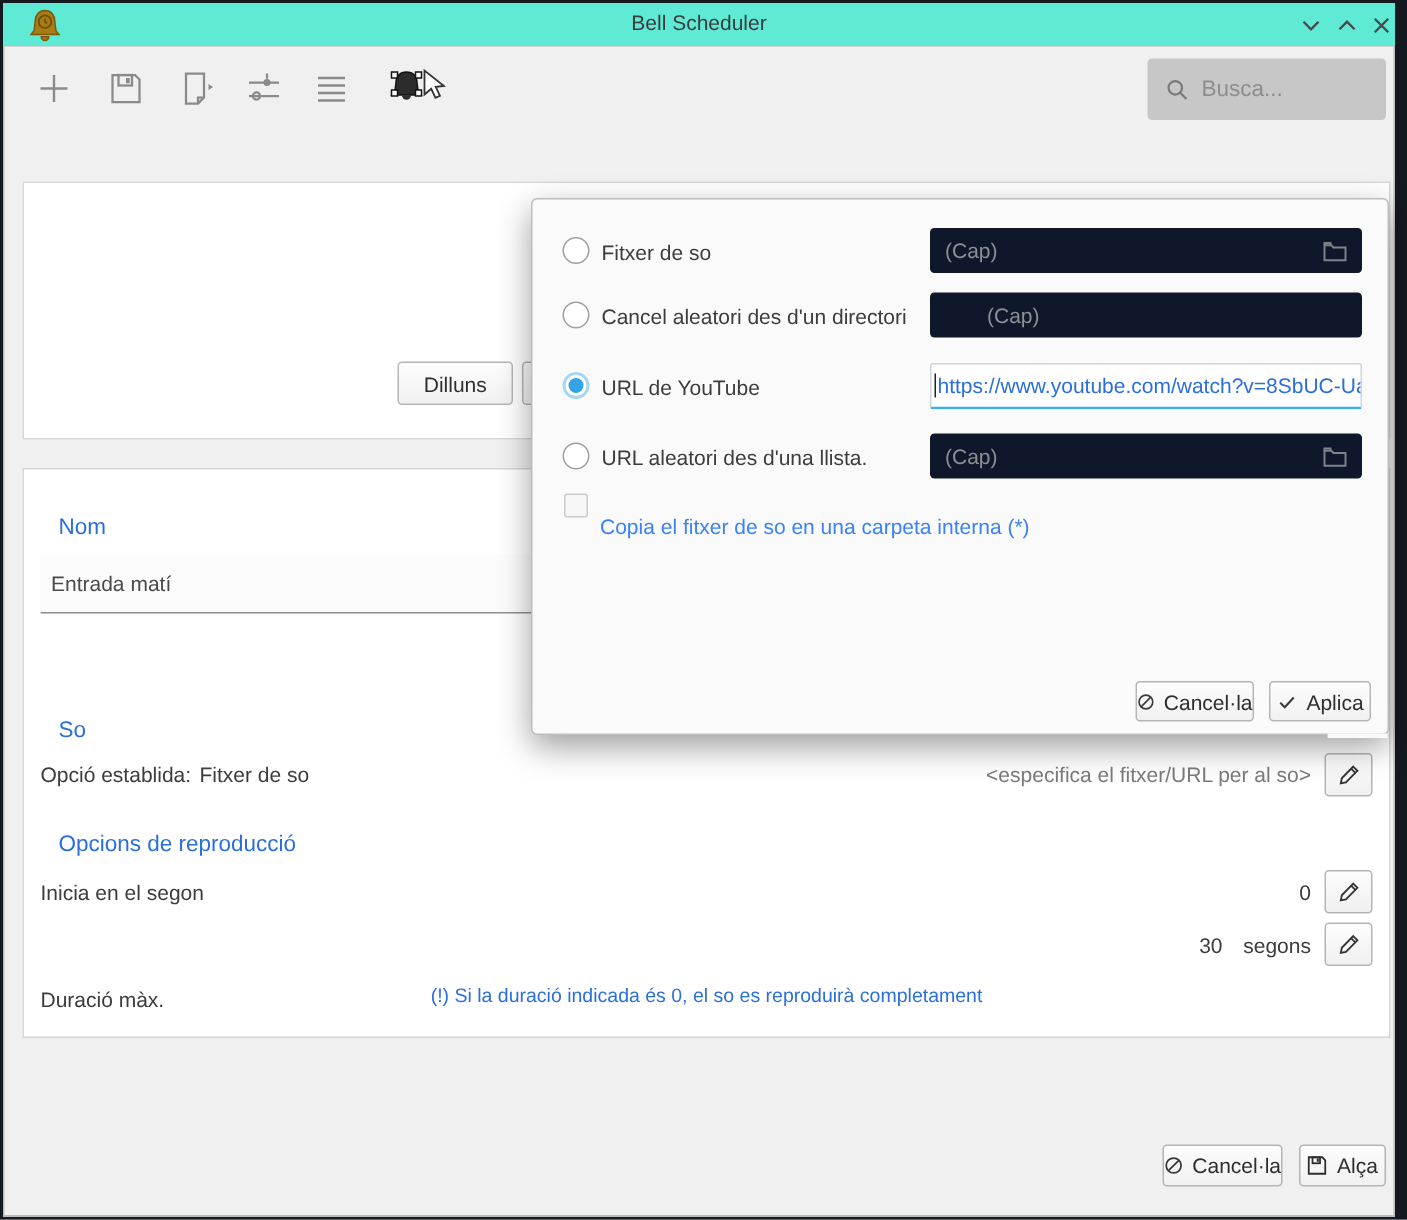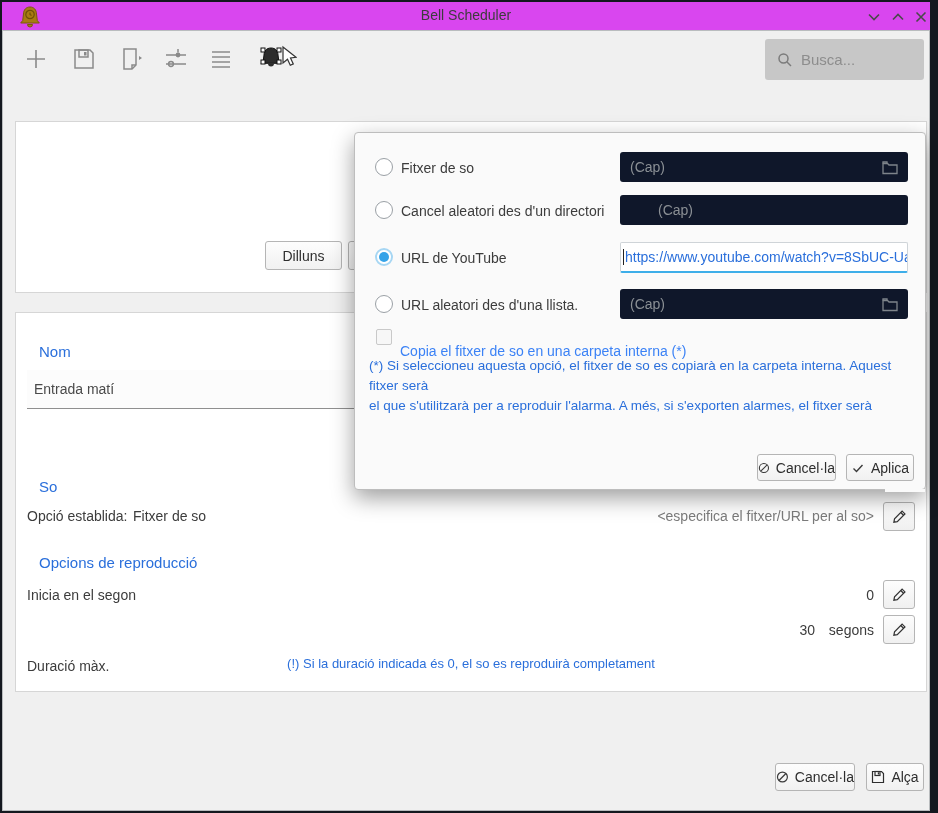--- a/index.html
+++ b/index.html
@@ -8,7 +8,7 @@
   .stage { position:relative; width:938px; height:813px; overflow:hidden; background:#14181f; }
   .window { position:absolute; left:2px; top:2px; width:928px; height:809px; background:#f0f0f0; }
   
-  .titlebar { position:absolute; left:0; top:0; width:928px; height:28px; background:#d946ef;padding-left:14px; }
+  .titlebar { position:absolute; left:0; top:0; width:928px; height:28px; background:#5eead4;padding-left:14px; }
   .title { position:absolute; left:0; top:5px; width:100%; text-align:center; font-size:14px; color:#3c3c3c; }
   .app-bell { position:absolute; left:16px; top:3px; width:24px; height:24px; }
   .winctl { position:absolute; top:7px; width:16px; height:16px; cursor:default; color:#4a4a4a; }

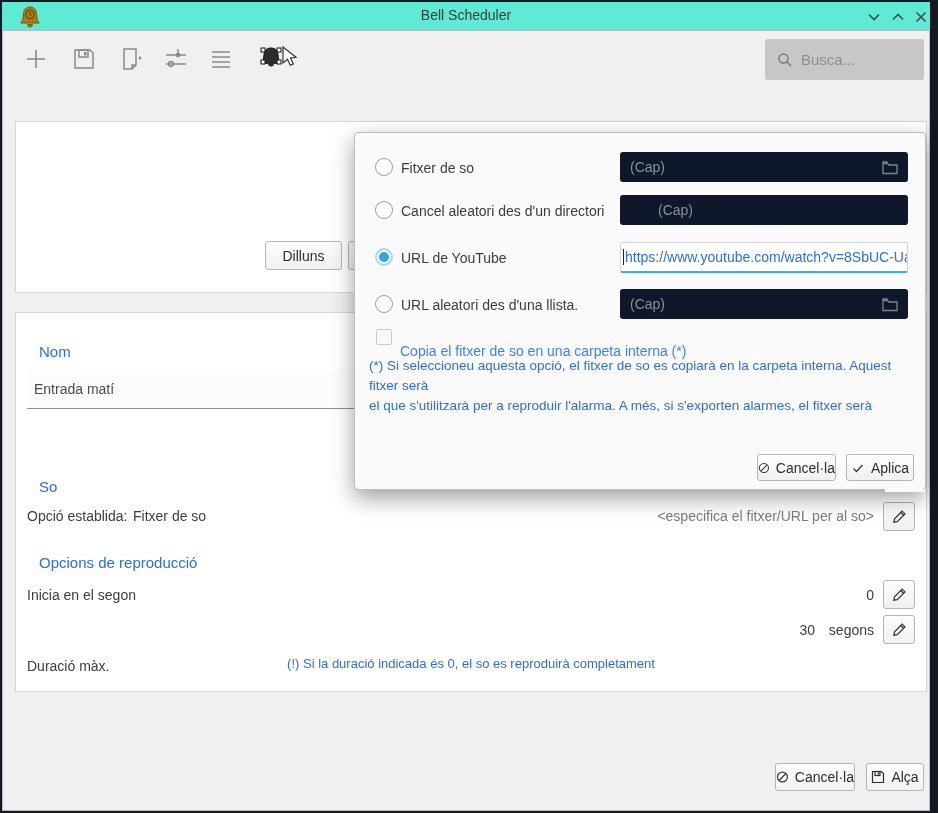--- a/index.html
+++ b/index.html
@@ -257,10 +257,6 @@
       <div class="checkbox" style="left:21px; top:196px;"></div>
       <div class="plabel dis" style="left:45px; top:196px;">Copia el fitxer de so en una carpeta interna (*)</div>
 
-      <div class="pnote">
-        <div>(*) Si seleccioneu aquesta opció, el fitxer de so es copiarà en la carpeta interna. Aquest fitxer serà</div>
-        <div>el que s'utilitzarà per a reproduir l'alarma. A més, si s'exporten alarmes, el fitxer serà</div>
-      </div>
 
       <div class="btn" style="left:402px; top:321px; width:79px; height:27px;">
         <svg viewBox="0 0 14 14">

